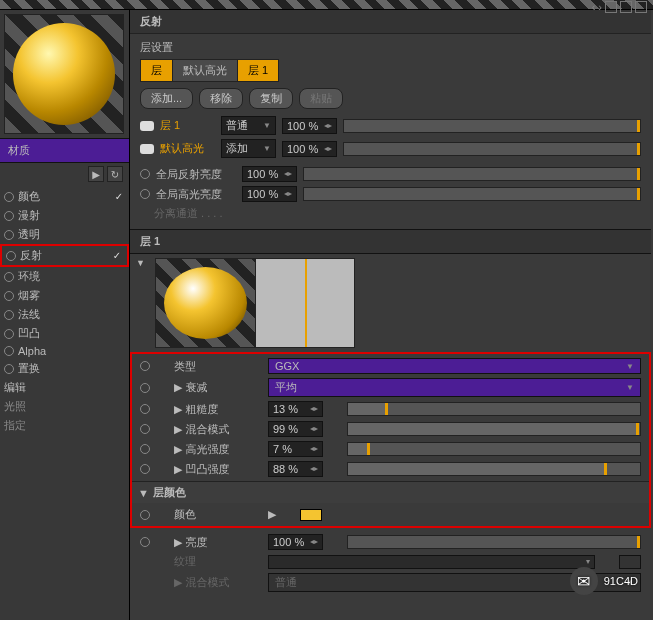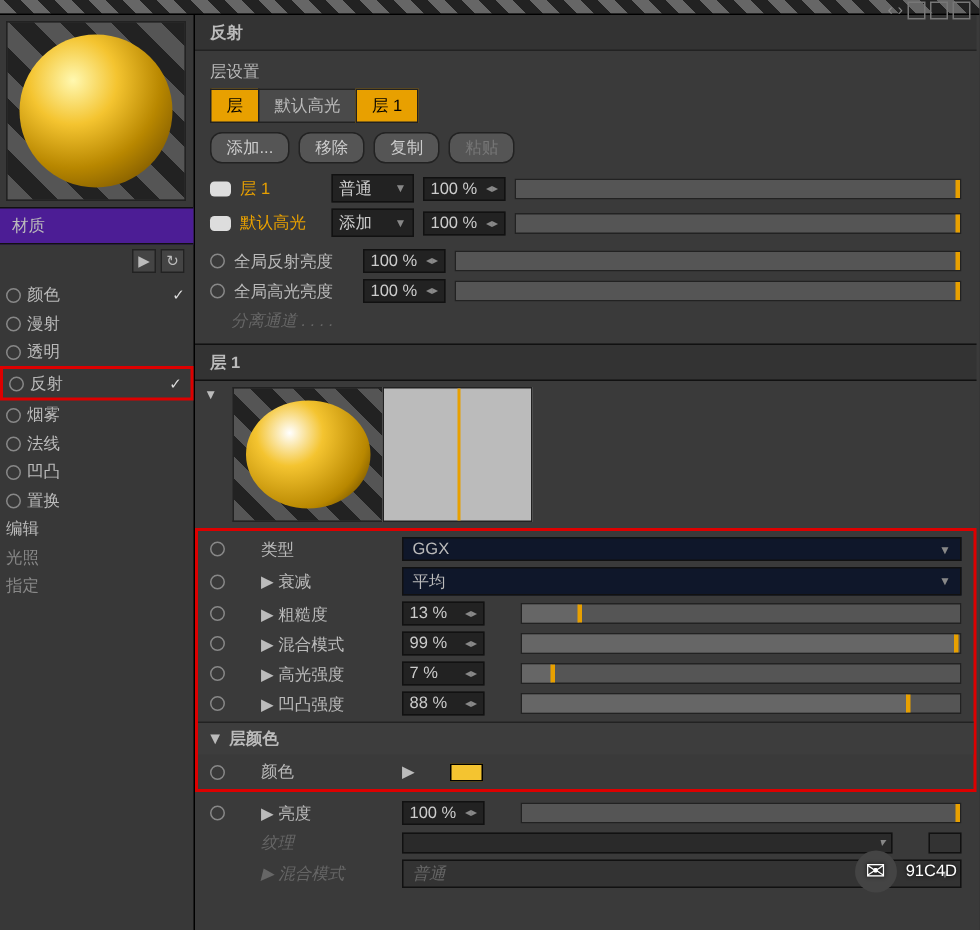--- a/index.html
+++ b/index.html
@@ -67,7 +67,7 @@
 .swatch { width:22px; height:12px; background:#f4c430; border:1px solid #000; }
 
 .bottom-pad { padding:0 10px; }
-.ghost { color:#666;font-style:italic; }
+.ghost { color:#666; }
 
 .topright { position:absolute; top:1px; right:6px; display:flex; gap:3px; color:#888; font-size:11px; align-items:center;}
 .topright .ico { width:12px; height:12px; border:1px solid #777; }

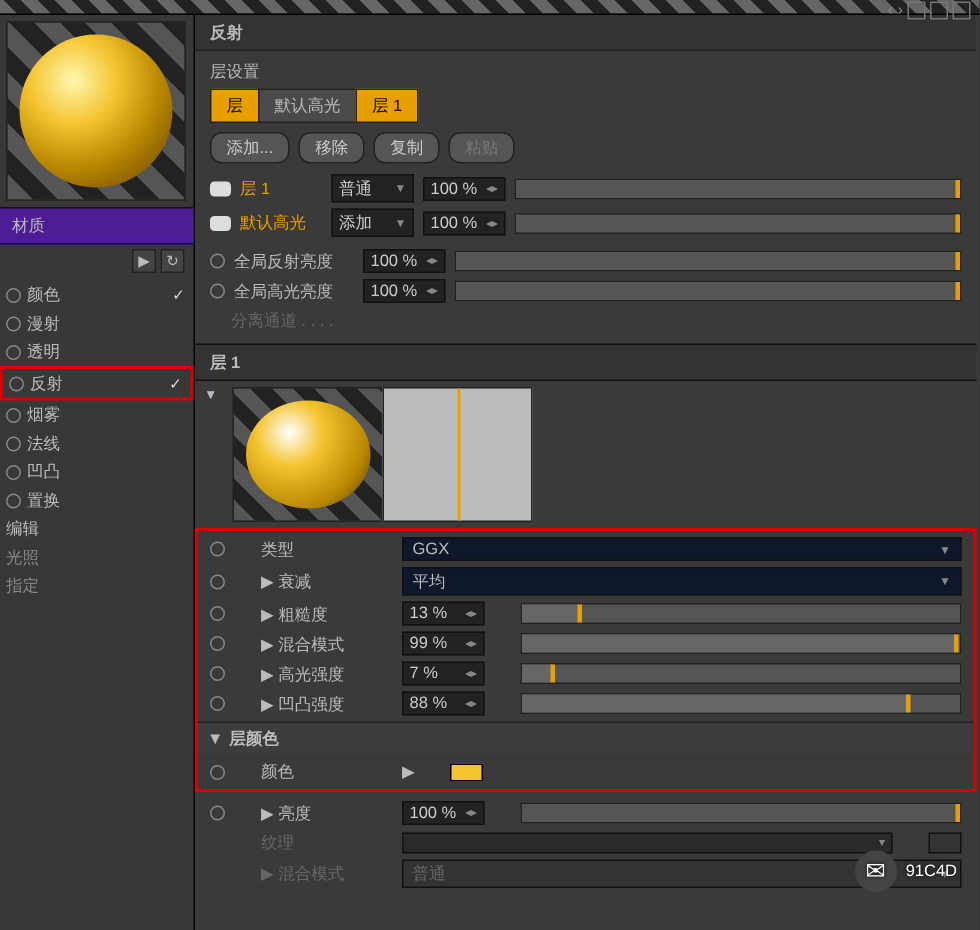--- a/index.html
+++ b/index.html
@@ -117,6 +117,11 @@
             <span>反射</span>
             <span class="chk on"></span>
           </div>
+        </div>
+        <div class="attrrow">
+          <span class="radio"></span>
+          <span>环境</span>
+          <span class="chk "></span>
         </div>
         <div class="attrrow">
           <span class="radio"></span>

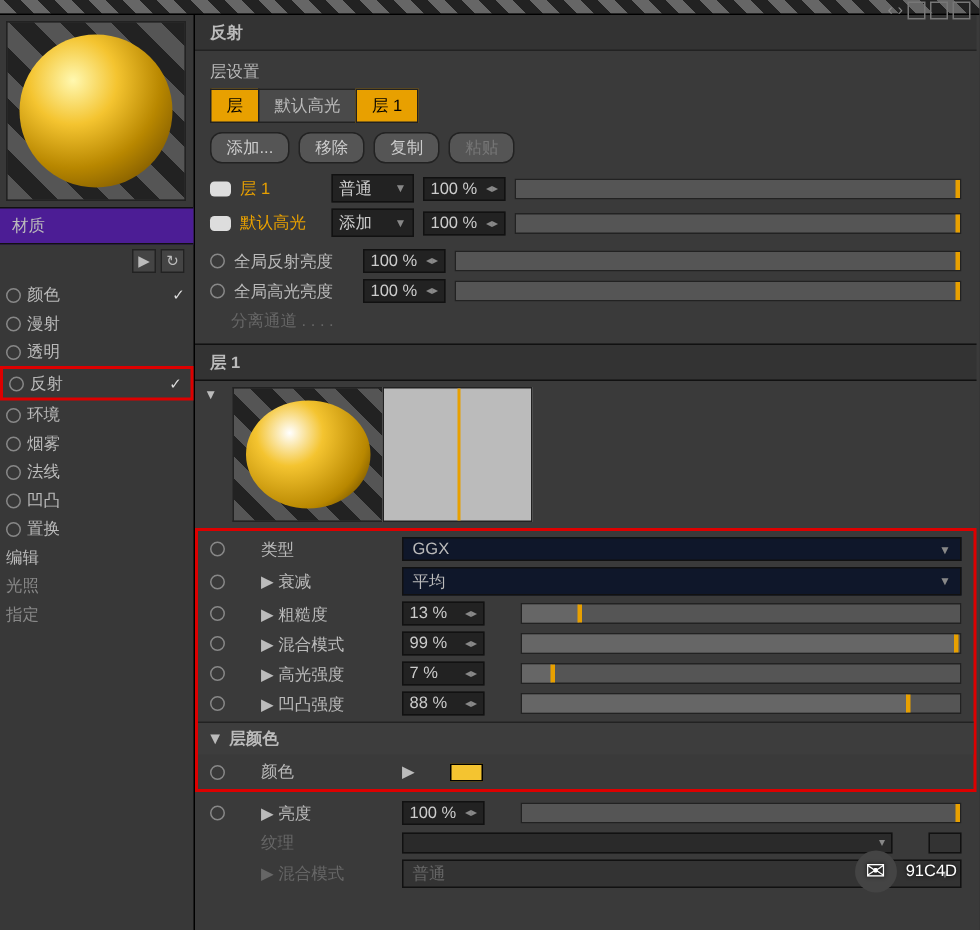--- a/index.html
+++ b/index.html
@@ -136,6 +136,11 @@
         <div class="attrrow">
           <span class="radio"></span>
           <span>凹凸</span>
+          <span class="chk "></span>
+        </div>
+        <div class="attrrow">
+          <span class="radio"></span>
+          <span>Alpha</span>
           <span class="chk "></span>
         </div>
         <div class="attrrow">

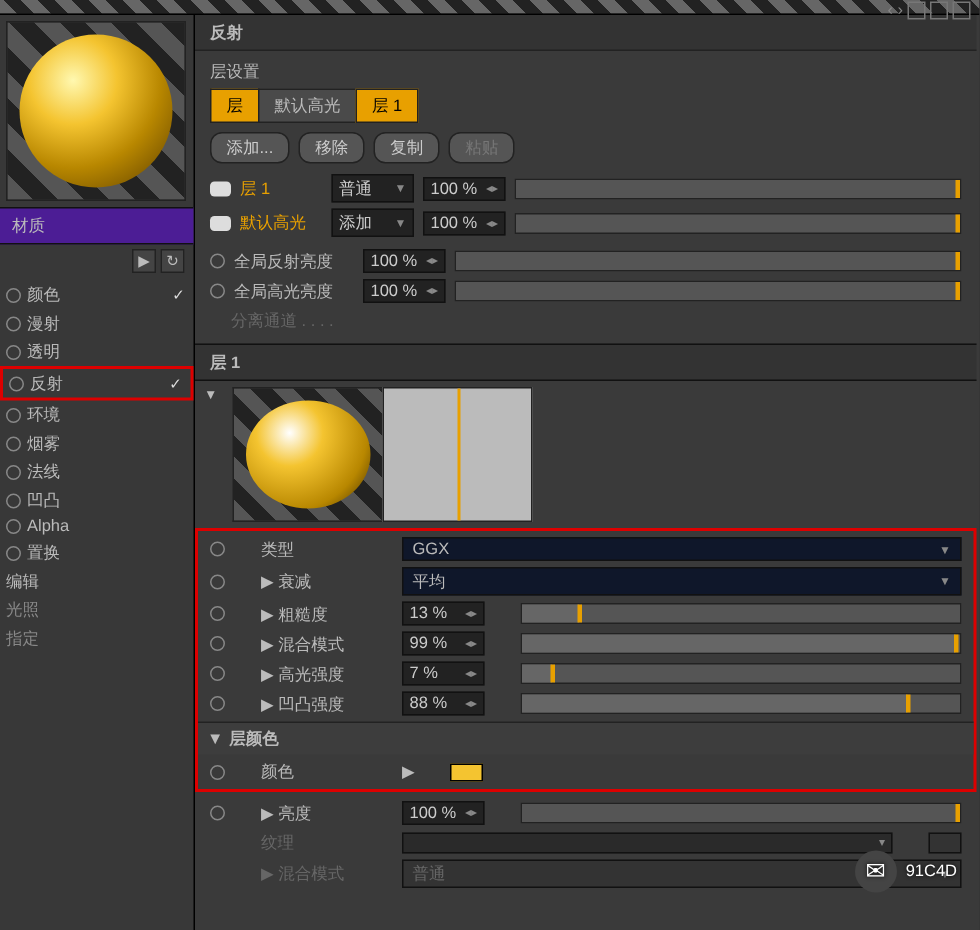--- a/index.html
+++ b/index.html
@@ -61,7 +61,7 @@
 .ptbody { padding:2px 8px; }
 .prow { display:flex; align-items:center; gap:24px; padding:2px 0; }
 .plbl { width:70px; display:flex; align-items:center; gap:3px; }
-.wide-dd { flex:1; background:#0f172a; border:1px solid #111; padding:1px 6px; display:flex; justify-content:space-between; align-items:center; }
+.wide-dd { flex:1; background:#4c1d95; border:1px solid #111; padding:1px 6px; display:flex; justify-content:space-between; align-items:center; }
 
 .subhead { background:#3d3d3d; padding:3px 6px; display:flex; align-items:center; gap:4px; border-top:1px solid #222; font-weight:bold;}
 .swatch { width:22px; height:12px; background:#f4c430; border:1px solid #000; }

